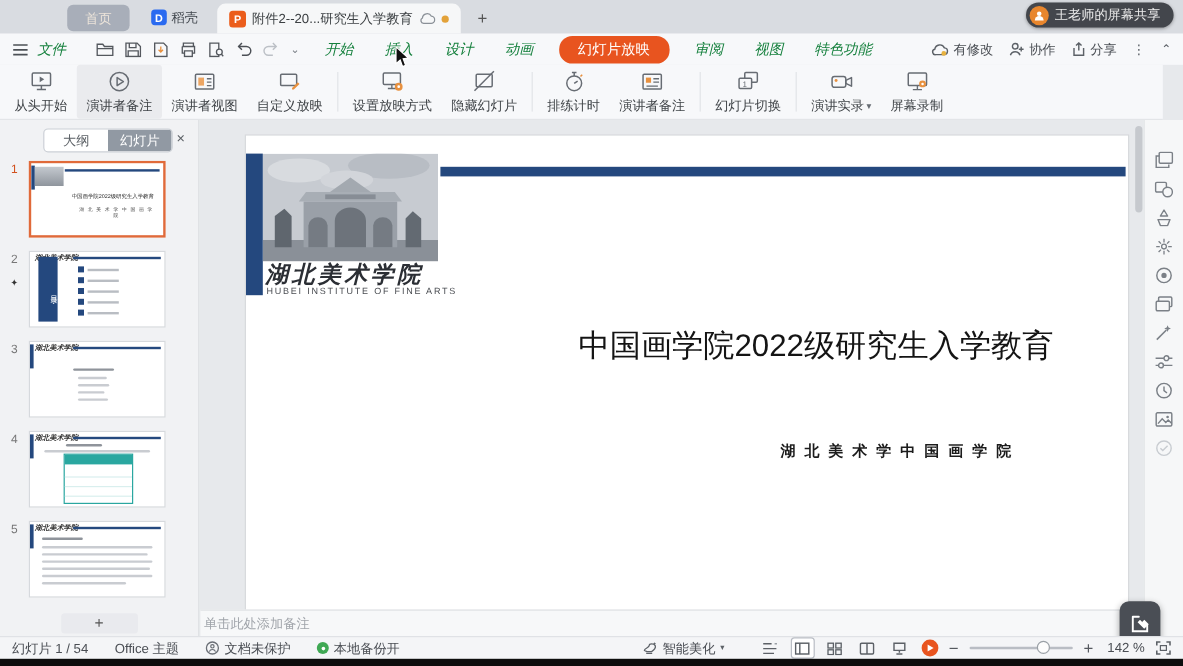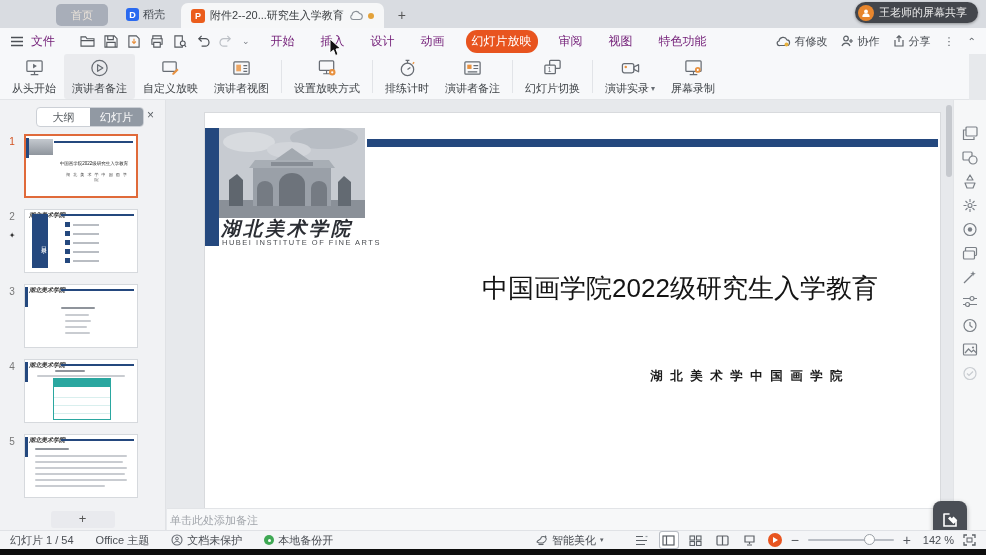--- a/index.html
+++ b/index.html
@@ -20,7 +20,7 @@
 
   
   .menubar { position:absolute; top:28px; left:0; right:0; height:26px; background:#f7f8fa; display:flex; align-items:center; padding:0 10px; }
-  .menubar .mi { margin:0 13px; font-size:12px; color:#701a75; white-space:nowrap; }
+  .menubar .mi { margin:0 13px; font-size:12px; color:#15803d; white-space:nowrap;font-style:italic; }
   .menu-pill { background:#e8541f; color:#fff !important; border-radius:11px; padding:3px 6px; margin:0 8px; font-size:12px; }
   .qicons { display:flex; align-items:center; gap:9px; margin:0 8px 0 12px; }
   .menubar-right { margin-left:auto; display:flex; align-items:center; gap:13px; font-size:11px; color:#4a4e54; }

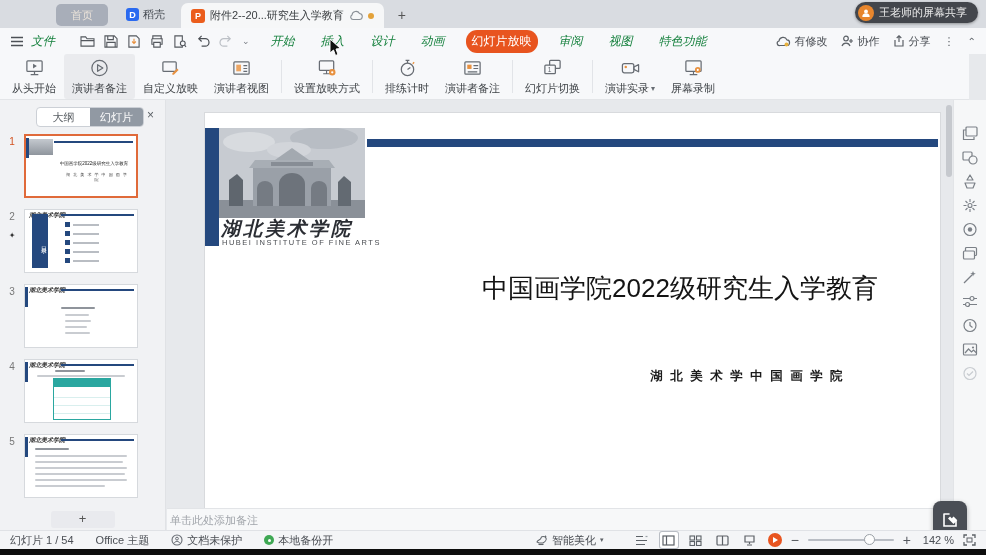--- a/index.html
+++ b/index.html
@@ -21,7 +21,7 @@
   
   .menubar { position:absolute; top:28px; left:0; right:0; height:26px; background:#f7f8fa; display:flex; align-items:center; padding:0 10px; }
   .menubar .mi { margin:0 13px; font-size:12px; color:#15803d; white-space:nowrap;font-style:italic; }
-  .menu-pill { background:#e8541f; color:#fff !important; border-radius:11px; padding:3px 6px; margin:0 8px; font-size:12px; }
+  .menu-pill { background:#e8541f; color:#fff !important; border-radius:11px; padding:3px 16px; margin:0 8px; font-size:12px; }
   .qicons { display:flex; align-items:center; gap:9px; margin:0 8px 0 12px; }
   .menubar-right { margin-left:auto; display:flex; align-items:center; gap:13px; font-size:11px; color:#4a4e54; }
   .mr-item { display:flex; align-items:center; gap:4px; }

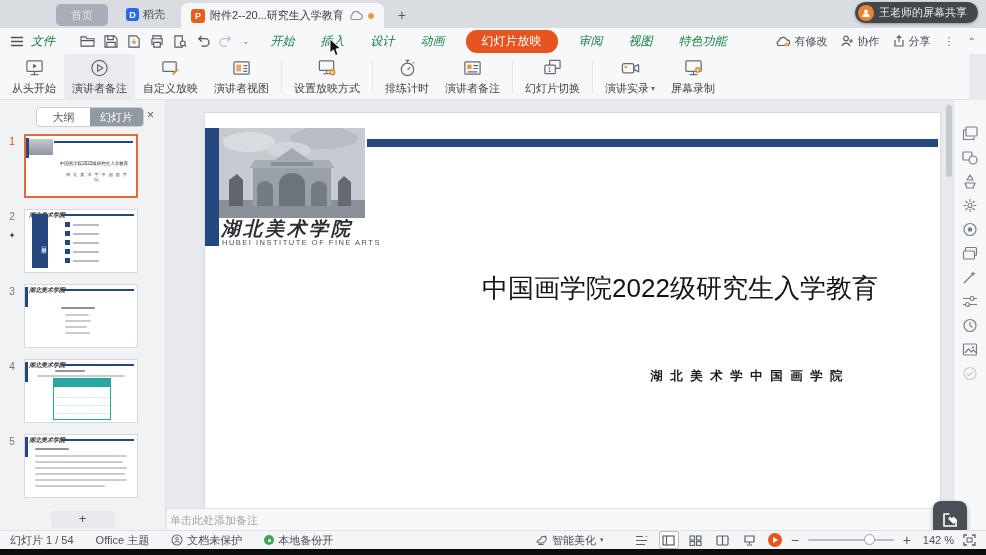--- a/index.html
+++ b/index.html
@@ -224,18 +224,18 @@
   </div>
   <div class="rb">
     <svg width="21" height="20" viewBox="0 0 22 21">
-        <rect x="3" y="4" width="14" height="10" rx="1" fill="none" stroke="#676c73" stroke-width="1.3"></rect>
-        <path d="M13 16l5-5 1.5 1.5-5 5H13z" fill="#e8913f"></path>
-      </svg>
-    <span>自定义放映</span>
-  </div>
-  <div class="rb">
-    <svg width="21" height="20" viewBox="0 0 22 21">
         <rect x="3" y="4" width="16" height="13" rx="1" fill="none" stroke="#676c73" stroke-width="1.3"></rect>
         <rect x="5.5" y="7" width="5" height="7" fill="#e8913f" opacity=".8"></rect>
         <path d="M13 8h4M13 11h4M13 14h4" stroke="#676c73" stroke-width="1.2"></path>
       </svg>
     <span>演讲者视图</span>
+  </div>
+  <div class="rb">
+    <svg width="21" height="20" viewBox="0 0 22 21">
+        <rect x="3" y="4" width="14" height="10" rx="1" fill="none" stroke="#676c73" stroke-width="1.3"></rect>
+        <path d="M13 16l5-5 1.5 1.5-5 5H13z" fill="#e8913f"></path>
+      </svg>
+    <span>自定义放映</span>
   </div>
   <div class="rdiv"></div>
   <div class="rb">

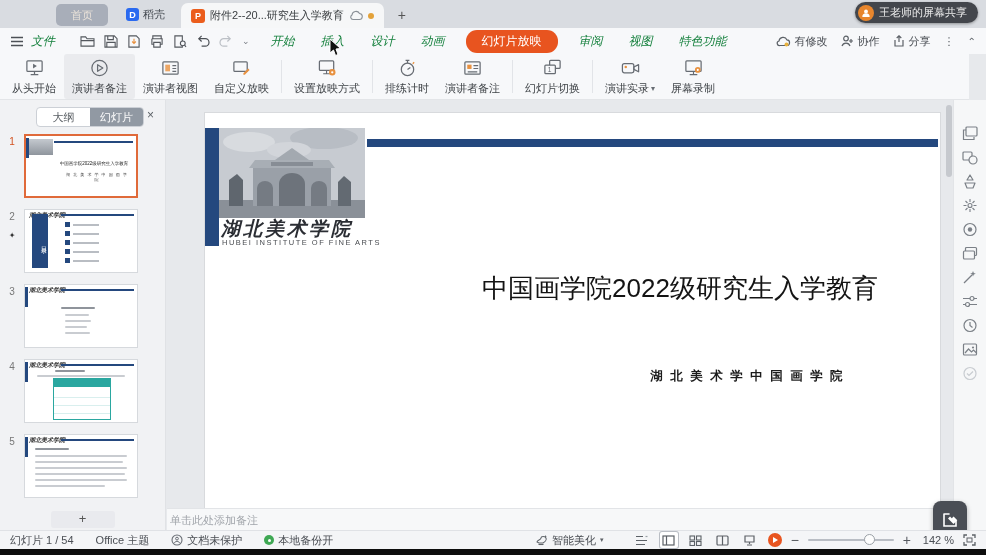--- a/index.html
+++ b/index.html
@@ -247,6 +247,13 @@
       </svg>
     <span>设置放映方式</span>
   </div>
+  <div class="rb">
+    <svg width="21" height="20" viewBox="0 0 22 21">
+        <rect x="4" y="4" width="14" height="11" rx="1" fill="none" stroke="#676c73" stroke-width="1.3"></rect>
+        <path d="M2.5 18.5L19.5 1.5" stroke="#676c73" stroke-width="1.3"></path>
+      </svg>
+    <span>隐藏幻灯片</span>
+  </div>
   <div class="rdiv"></div>
   <div class="rb">
     <svg width="21" height="20" viewBox="0 0 22 21">

